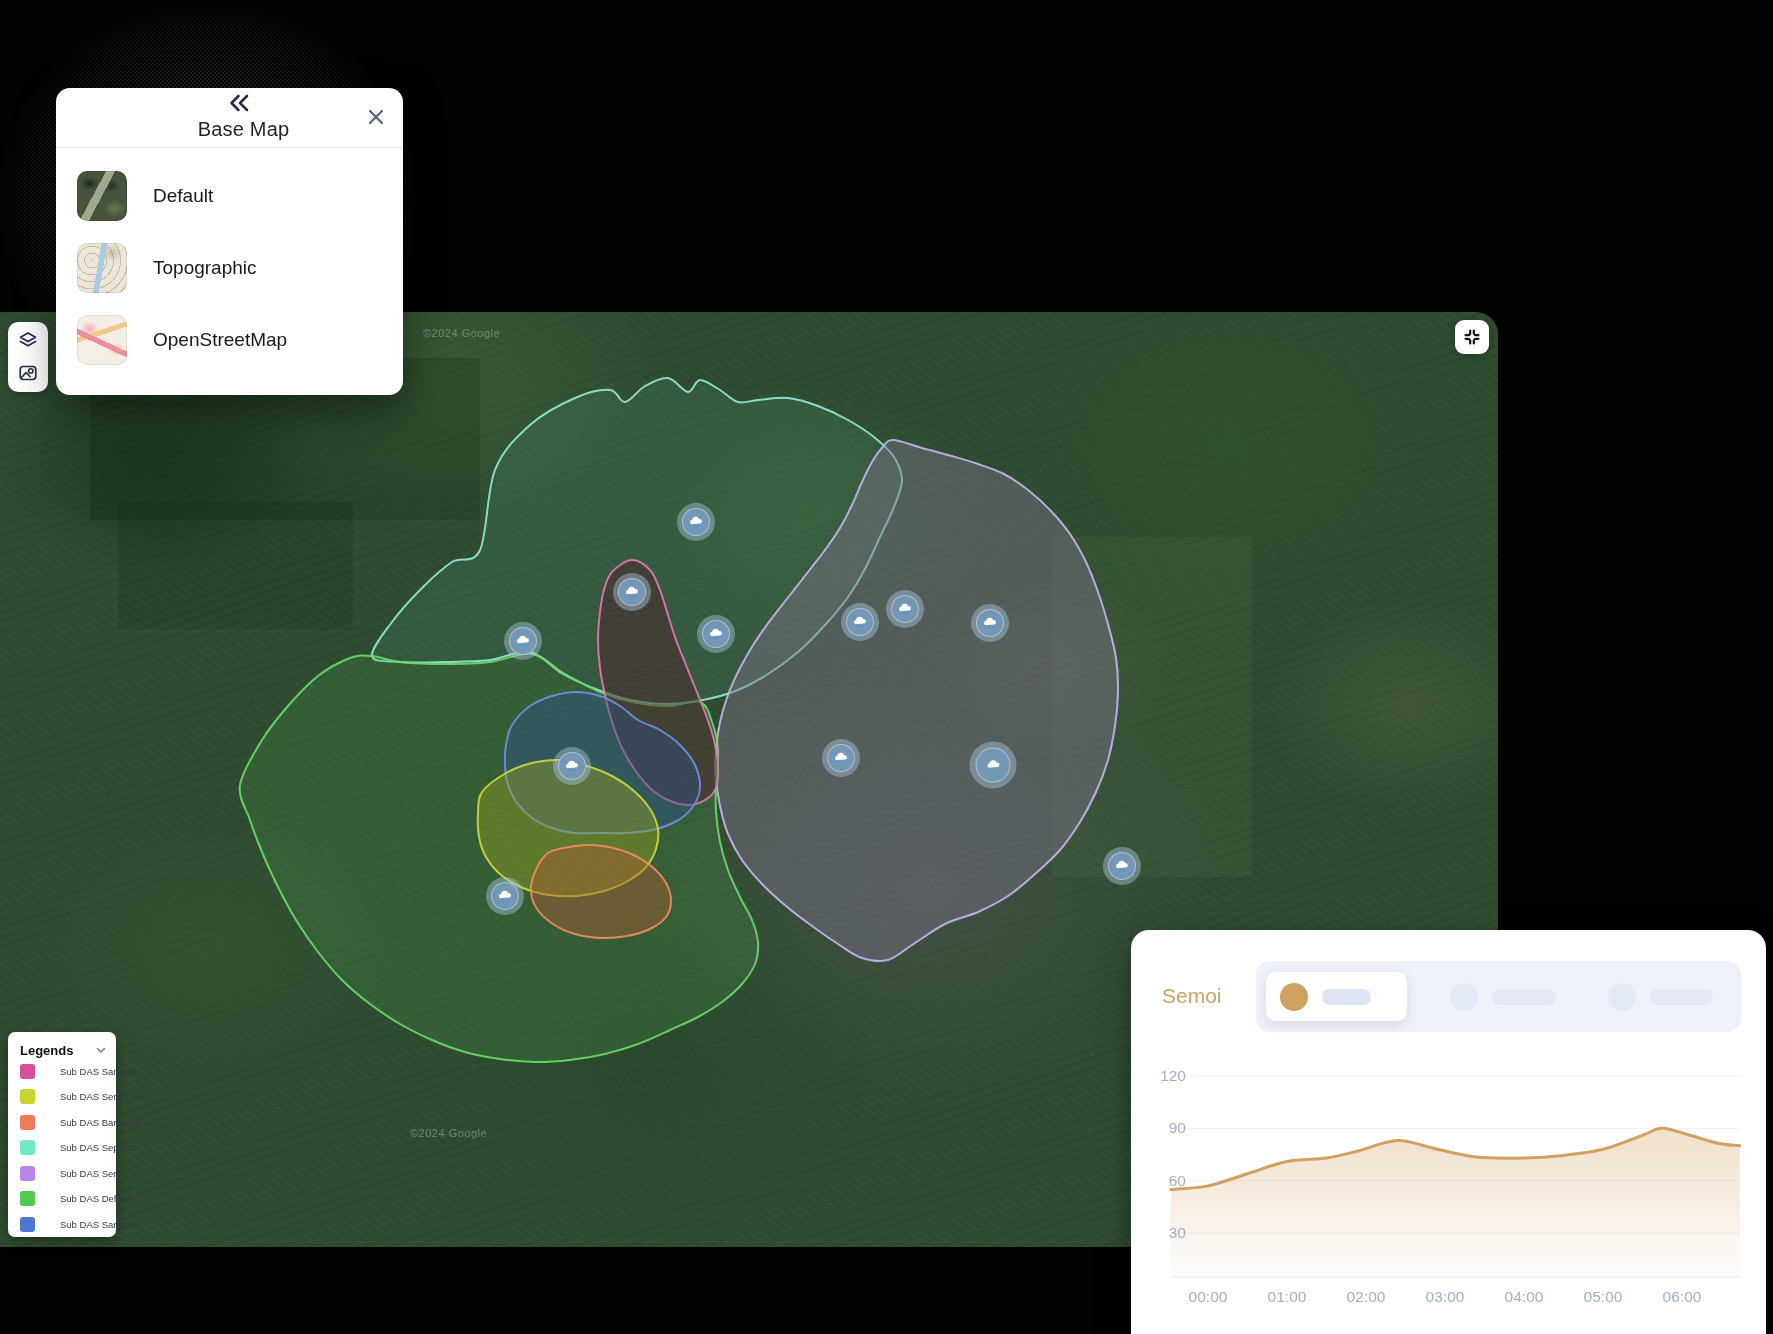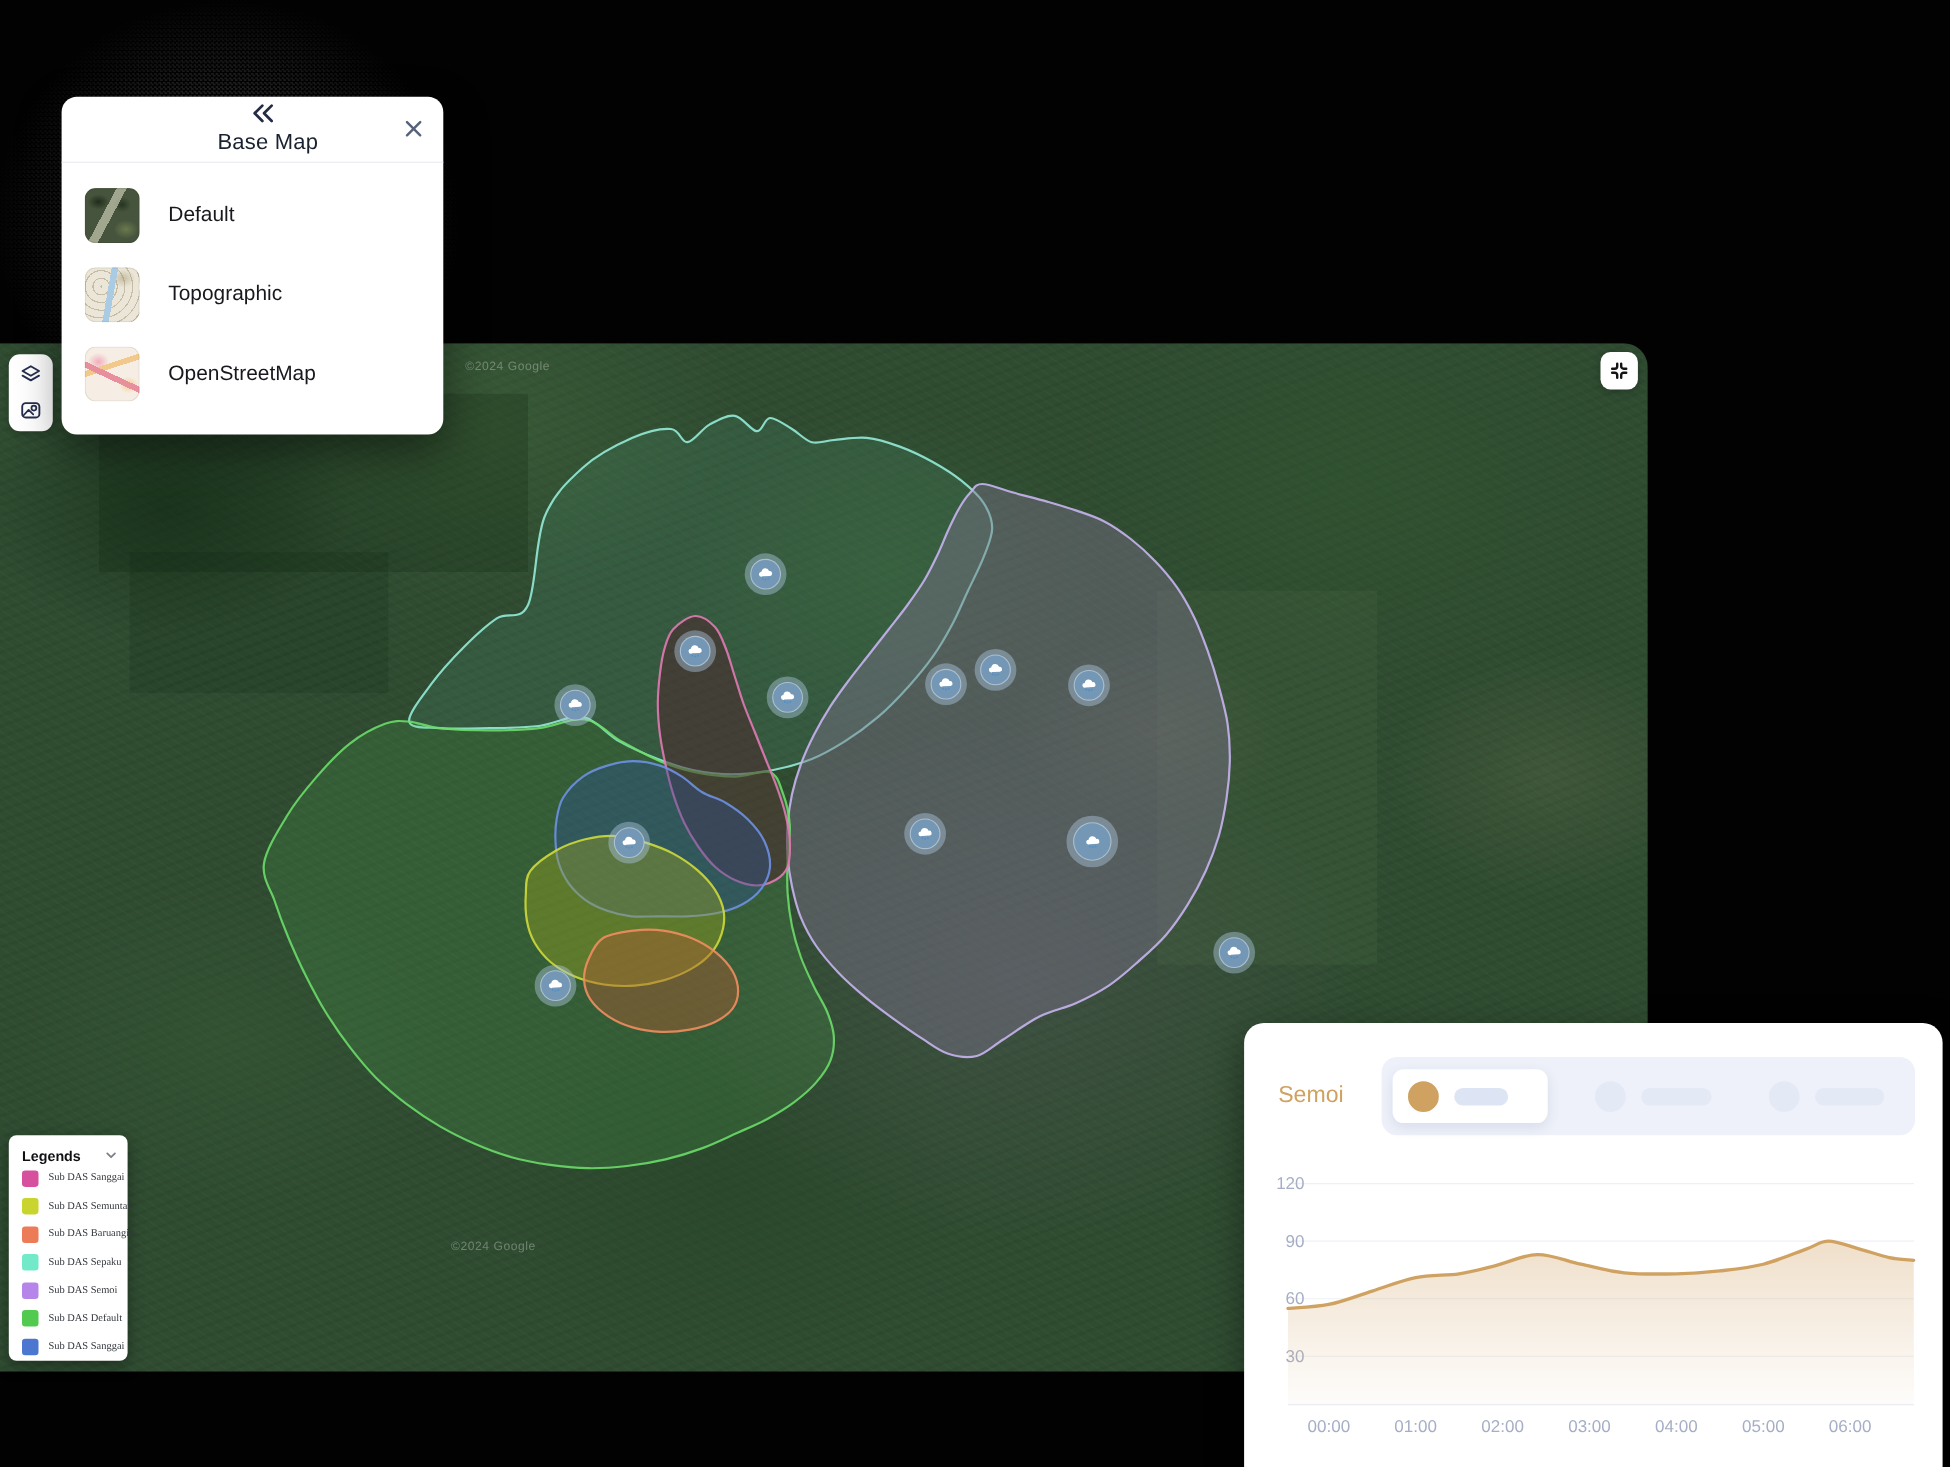--- a/index.html
+++ b/index.html
@@ -85,7 +85,7 @@
   .legends .hdr .t{font-size:13px;font-weight:bold;color:#101114;}
   .lg-row{position:absolute;left:12px;right:6px;height:16px;display:flex;align-items:center;}
   .lg-swatch{width:15px;height:15px;border-radius:3px;flex:0 0 auto;}
-  .lg-label{margin-left:9px;font-size:9.5px;color:#34383e;white-space:nowrap;font-family:Liberation Serif, serif;}
+  .lg-label{margin-left:25px;font-size:9.5px;color:#34383e;white-space:nowrap;}
 
   
   .matrik{position:absolute;left:1131px;top:930px;width:635px;height:420px;background:#fff;

